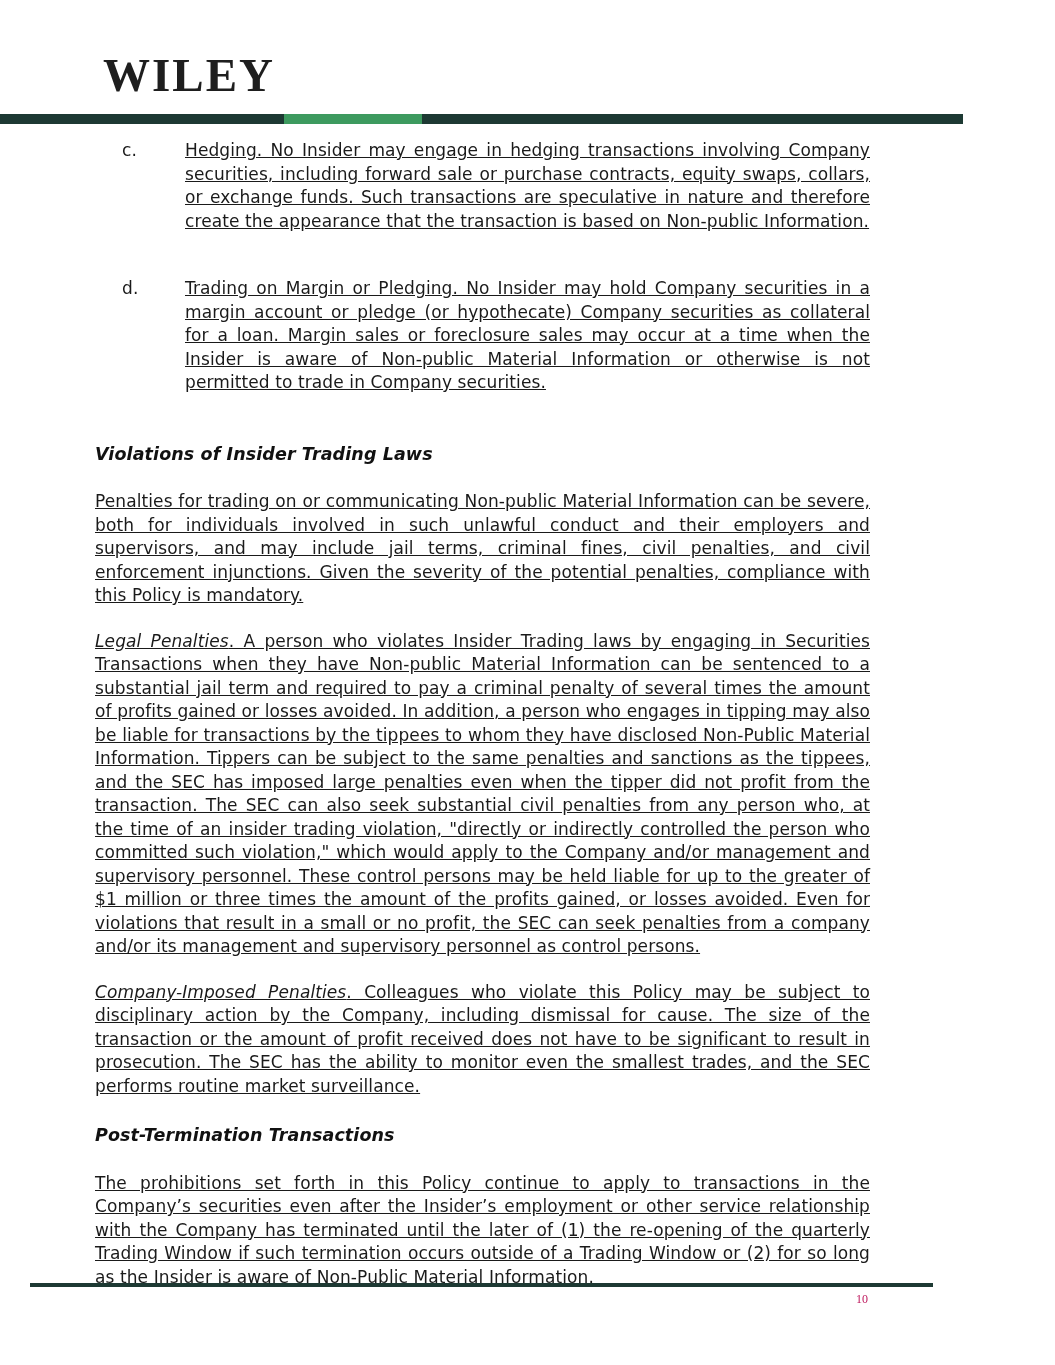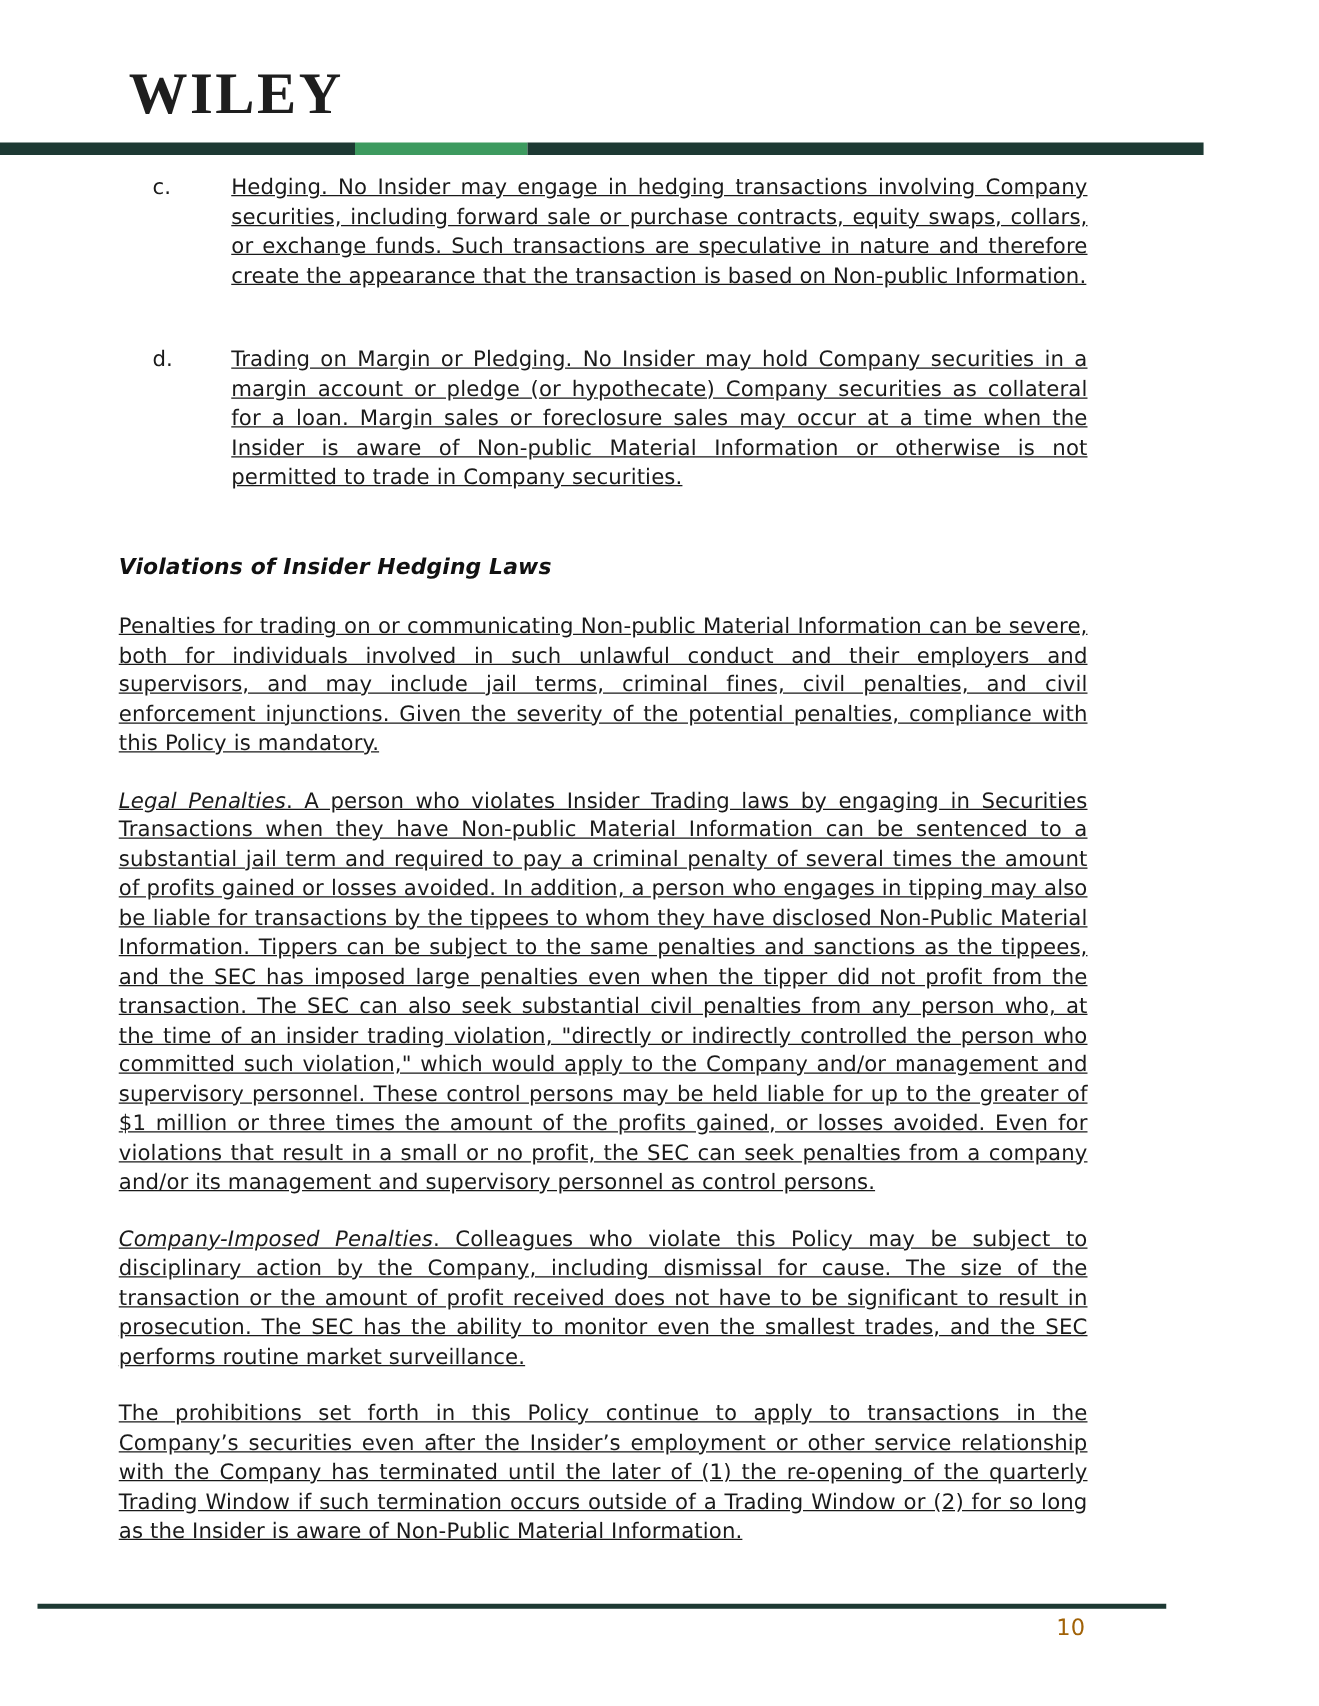--- a/index.html
+++ b/index.html
@@ -96,7 +96,7 @@
       <p class="li-text">Trading on Margin or Pledging. No Insider may hold Company securities in a margin account or pledge (or hypothecate) Company securities as collateral for a loan. Margin sales or foreclosure sales may occur at a time when the Insider is aware of Non-public Material Information or otherwise is not permitted to trade in Company securities.</p>
     </div>
 
-    <h2 class="doc-heading">Violations of Insider Hedging Laws</h2>
+    <h2 class="doc-heading">Violations of Insider Trading Laws</h2>
 
     <p>Penalties for trading on or communicating Non-public Material Information can be severe, both for individuals involved in such unlawful conduct and their employers and supervisors, and may include jail terms, criminal fines, civil penalties, and civil enforcement injunctions. Given the severity of the potential penalties, compliance with this Policy is mandatory.</p>
 

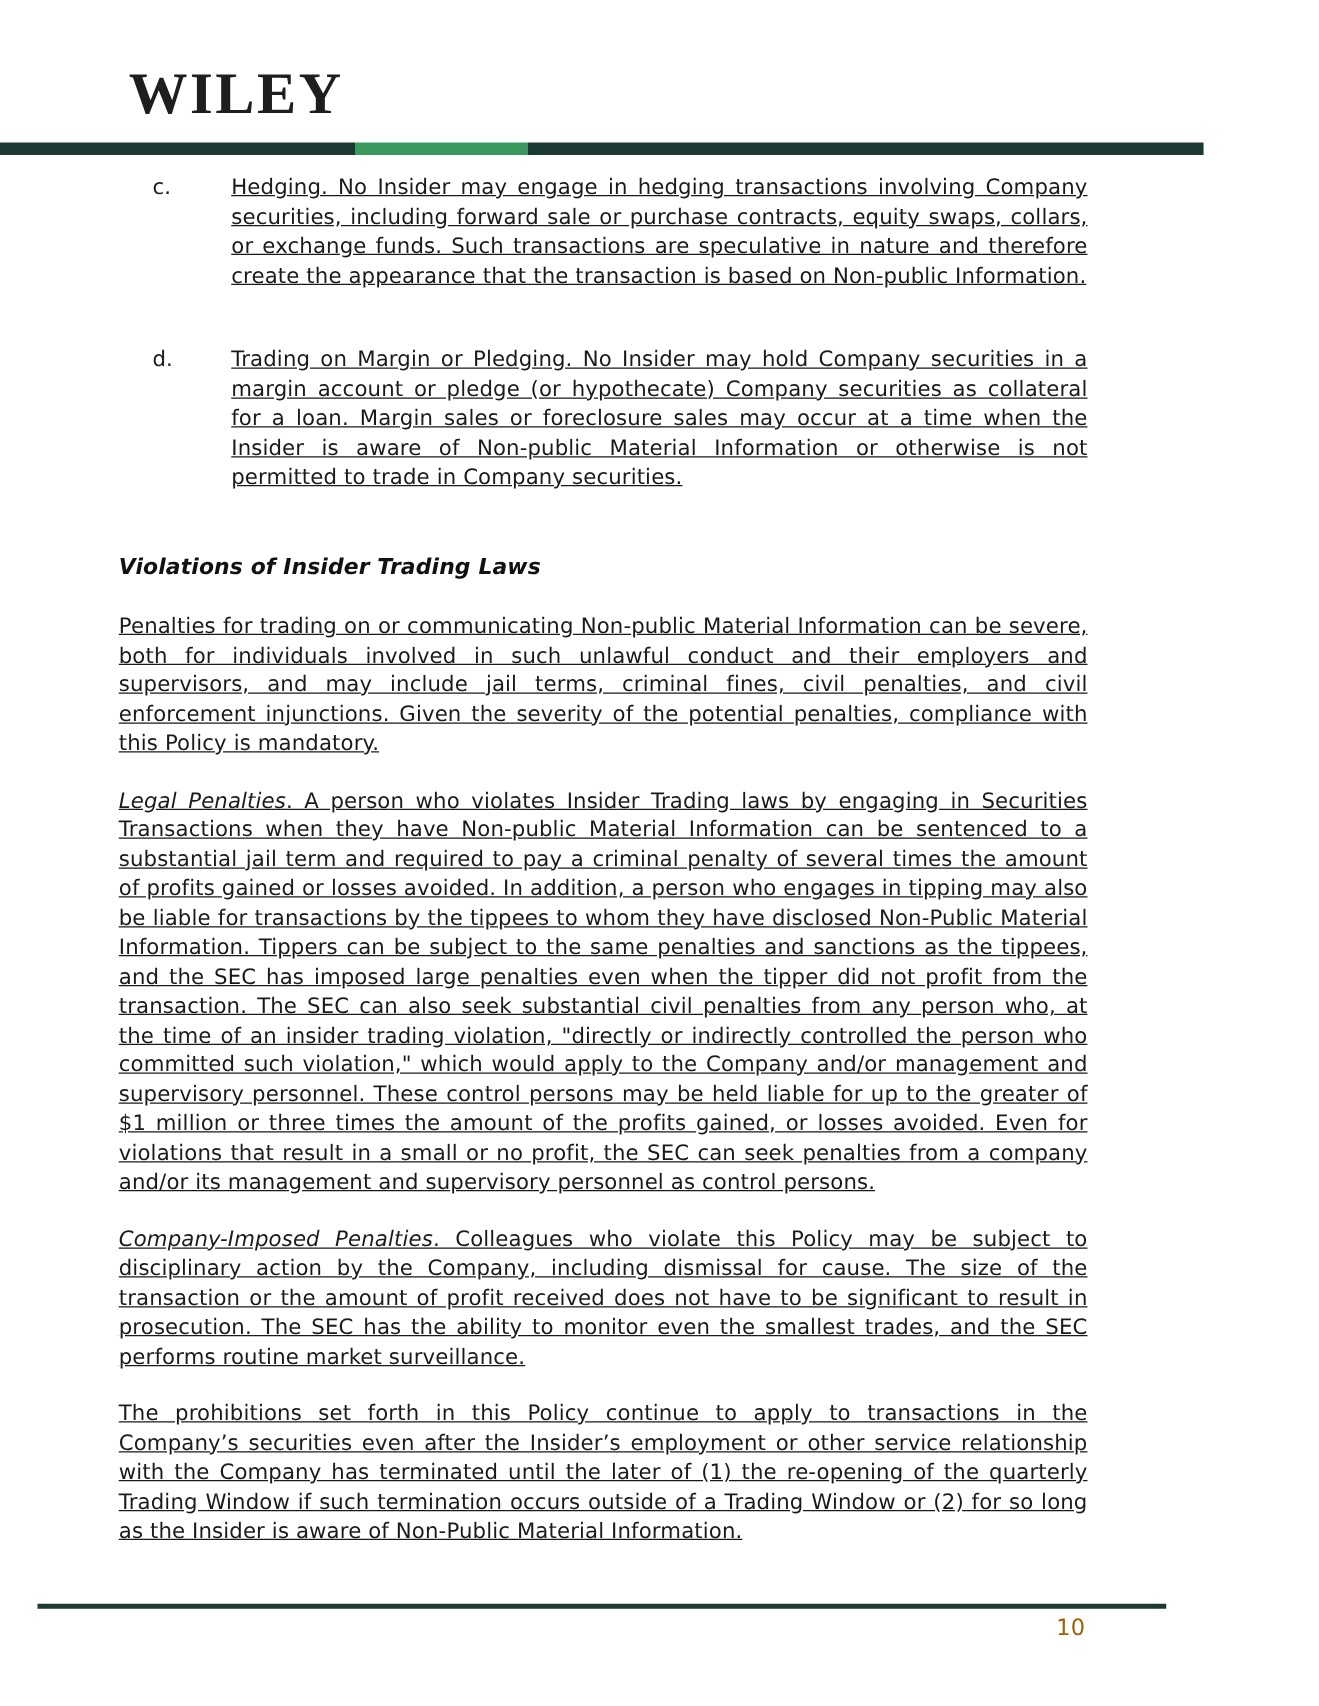--- a/index.html
+++ b/index.html
@@ -104,6 +104,7 @@
 
     <p><span class="lead-italic">Company-Imposed Penalties</span><span>. Colleagues who violate this Policy may be subject to disciplinary action by the Company, including dismissal for cause. The size of the transaction or the amount of profit received does not have to be significant to result in prosecution. The SEC has the ability to monitor even the smallest trades, and the SEC performs routine market surveillance.</span></p>
 
+    <h2 class="doc-heading">Post-Termination Transactions</h2>
 
     <p>The prohibitions set forth in this Policy continue to apply to transactions in the Company’s securities even after the Insider’s employment or other service relationship with the Company has terminated until the later of (1) the re-opening of the quarterly Trading Window if such termination occurs outside of a Trading Window or (2) for so long as the Insider is aware of Non-Public Material Information.</p>
 

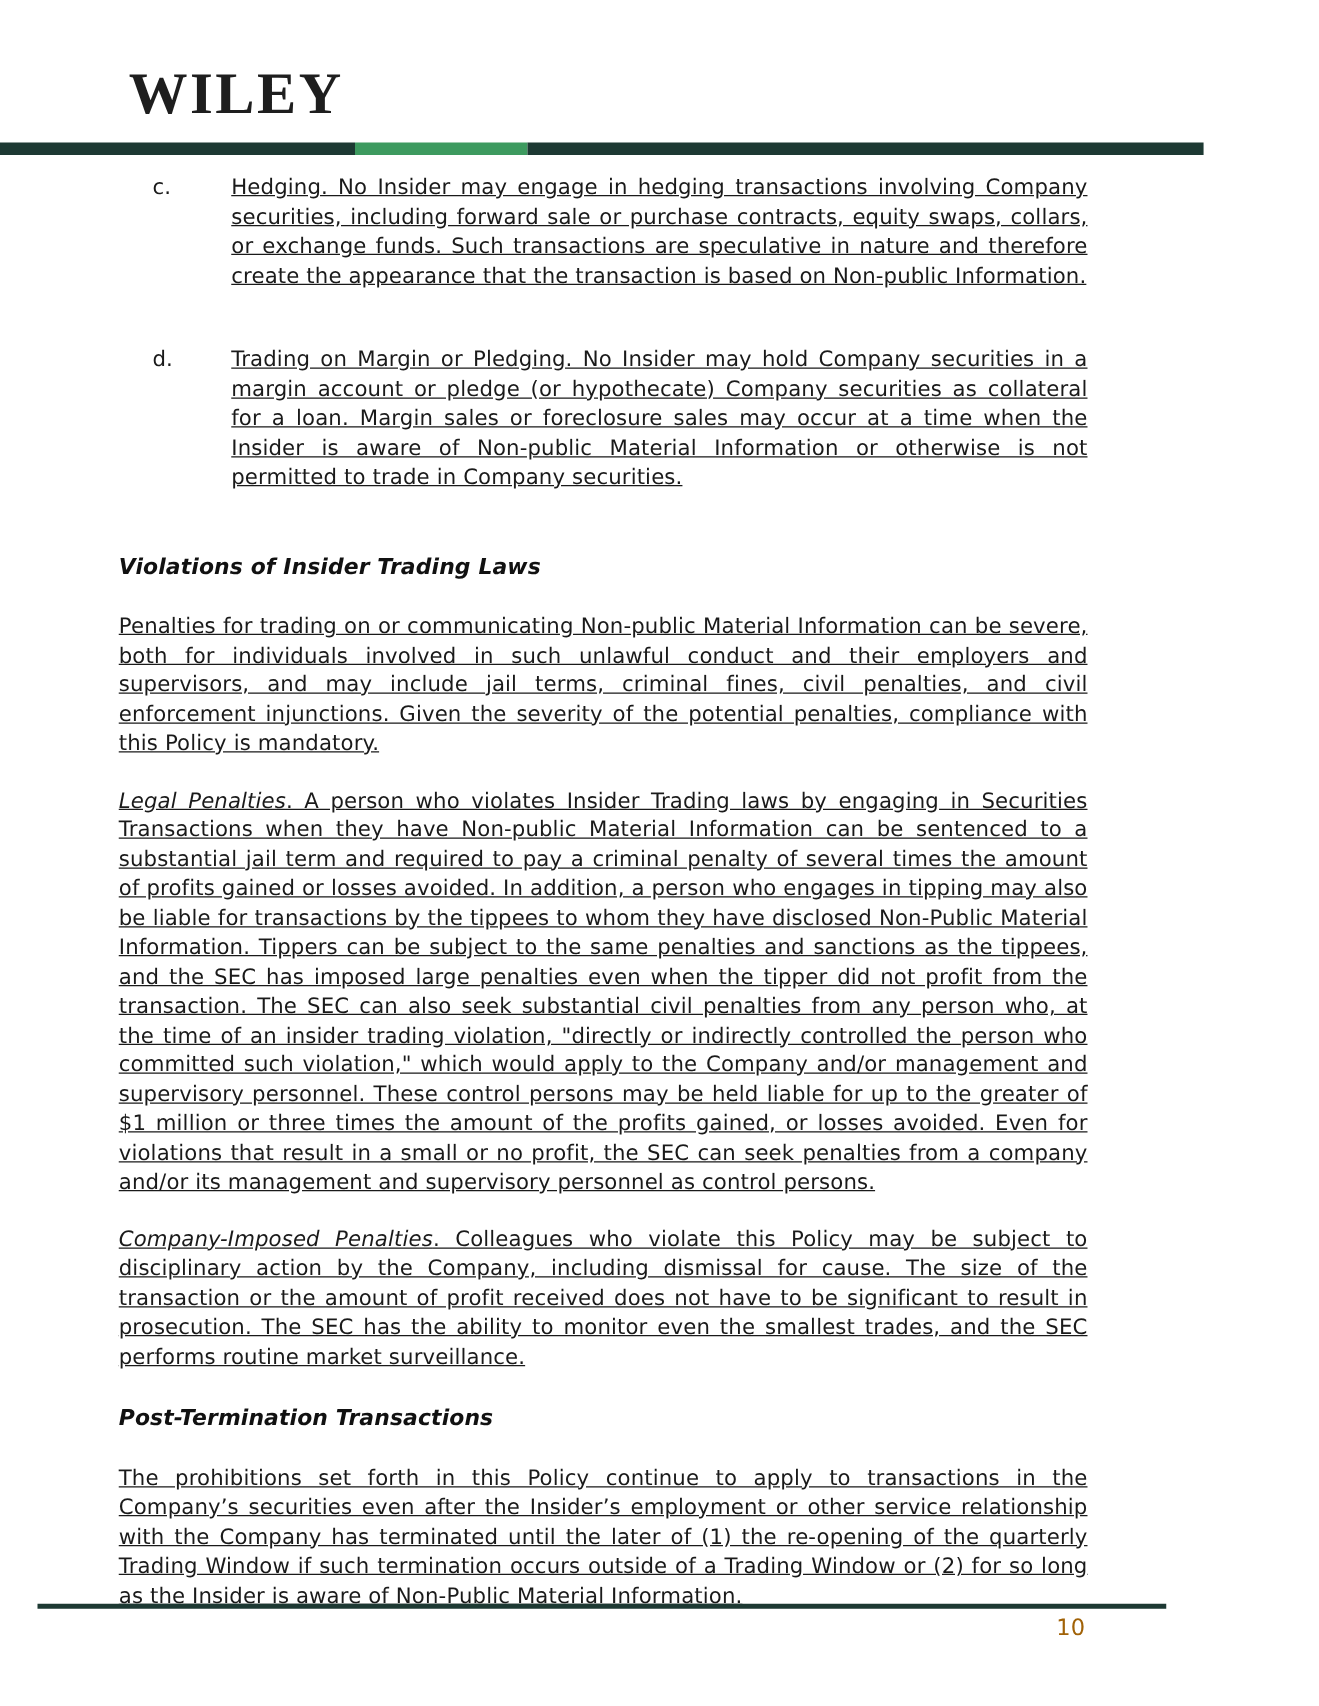--- a/index.html
+++ b/index.html
@@ -65,8 +65,9 @@
     position: absolute;
     top: 1292px;
     right: 95px;
-    font-size: 18px;
-    color: #a16207;
+    font-size: 12px;
+    color: #be185d;
+    font-family: Liberation Serif, serif;
   }
 </style>
 </head>

